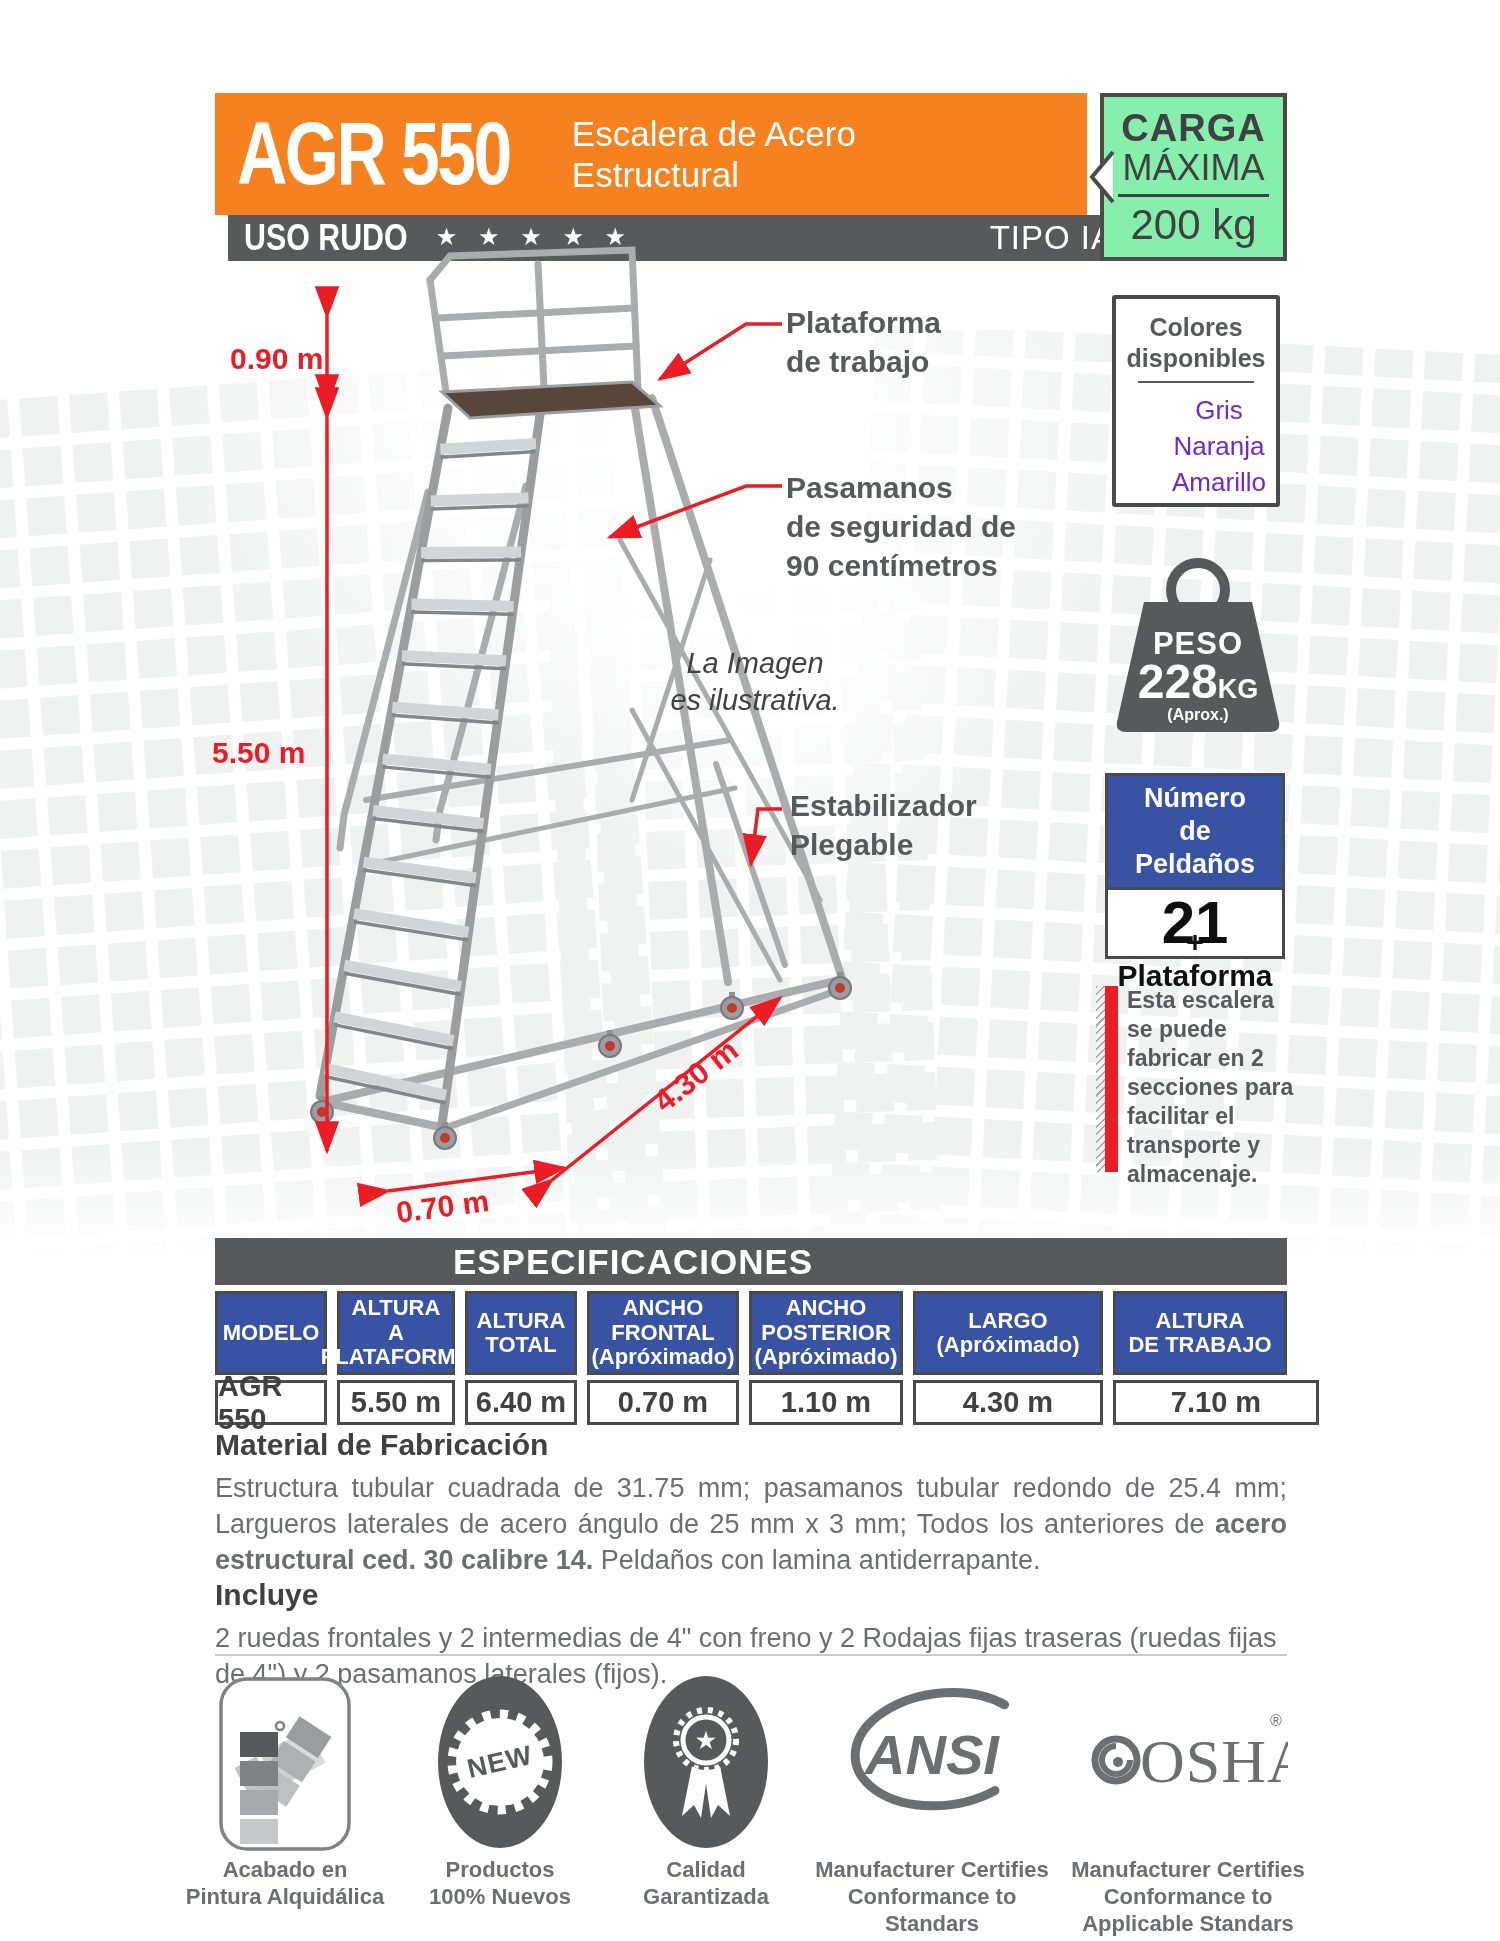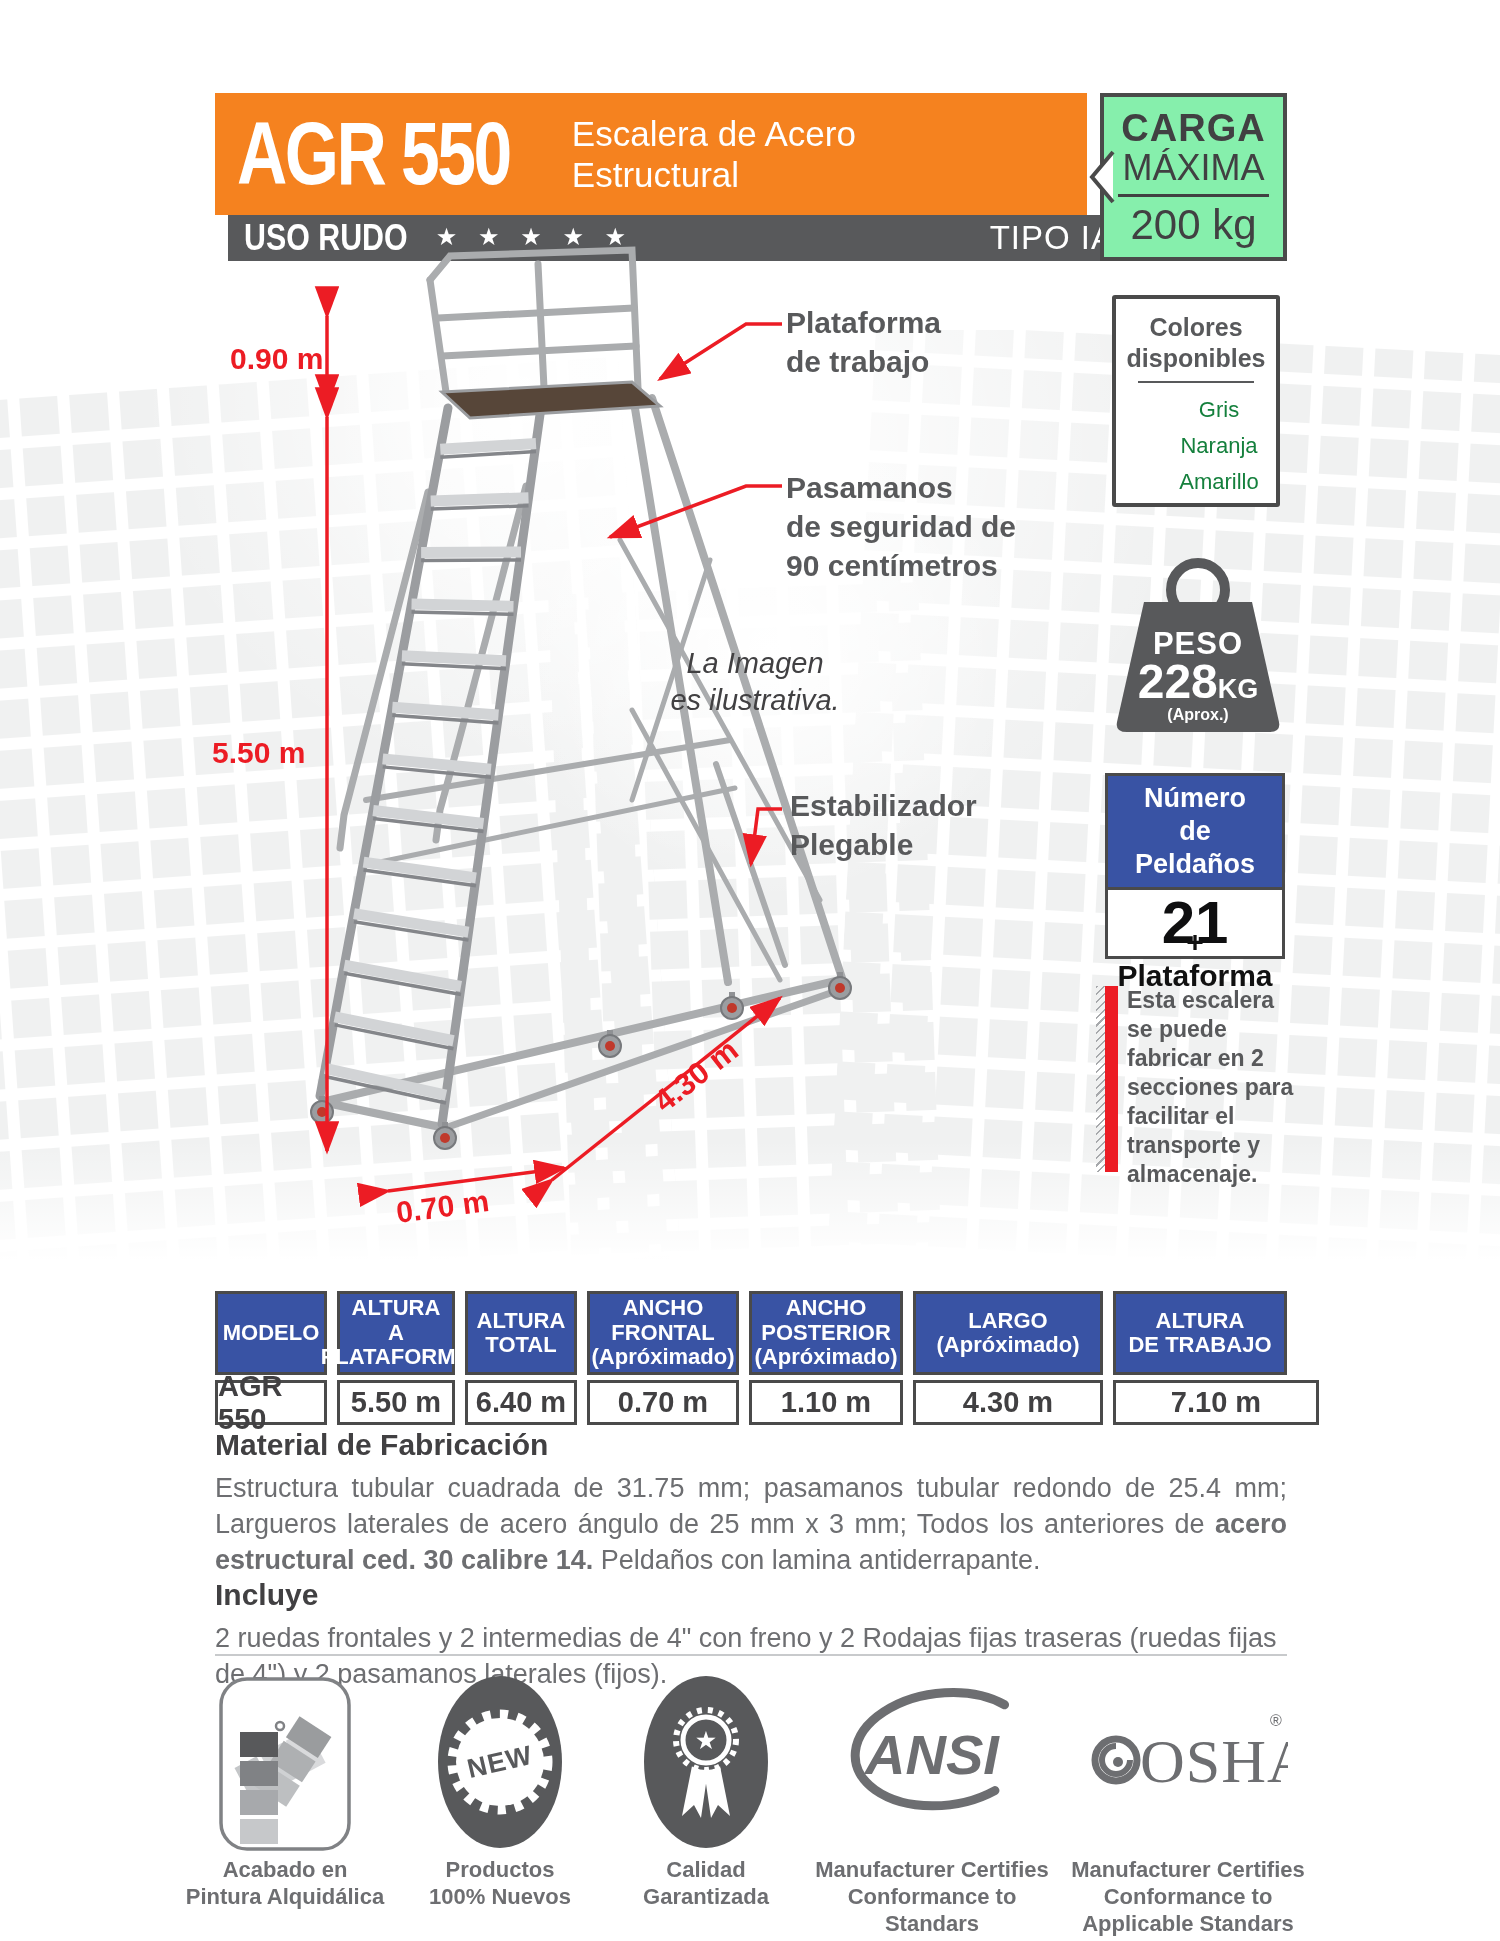--- a/index.html
+++ b/index.html
@@ -38,7 +38,7 @@
                border:4px solid #4a4a4a;border-radius:3px;box-sizing:border-box;text-align:center;padding-top:13px;}
   .colores-title{font-size:25px;font-weight:bold;color:#58595B;line-height:31px;}
   .colores-underline{width:116px;height:2px;background:#58595B;margin:7px auto 9px;}
-  .color-item{font-size:22px;color:#15803d;line-height:36px;padding-left:46px;}
+  .color-item{font-size:26px;color:#6d28d9;line-height:36px;padding-left:46px;}
   .peldanos-box{position:absolute;left:1105px;top:773px;width:180px;border:3px solid #4a4a4a;
                 box-sizing:border-box;text-align:center;background:#fff;}
   .peldanos-head{background:#3953A4;color:#fff;font-weight:bold;font-size:27px;line-height:33px;padding:6px 8px;}

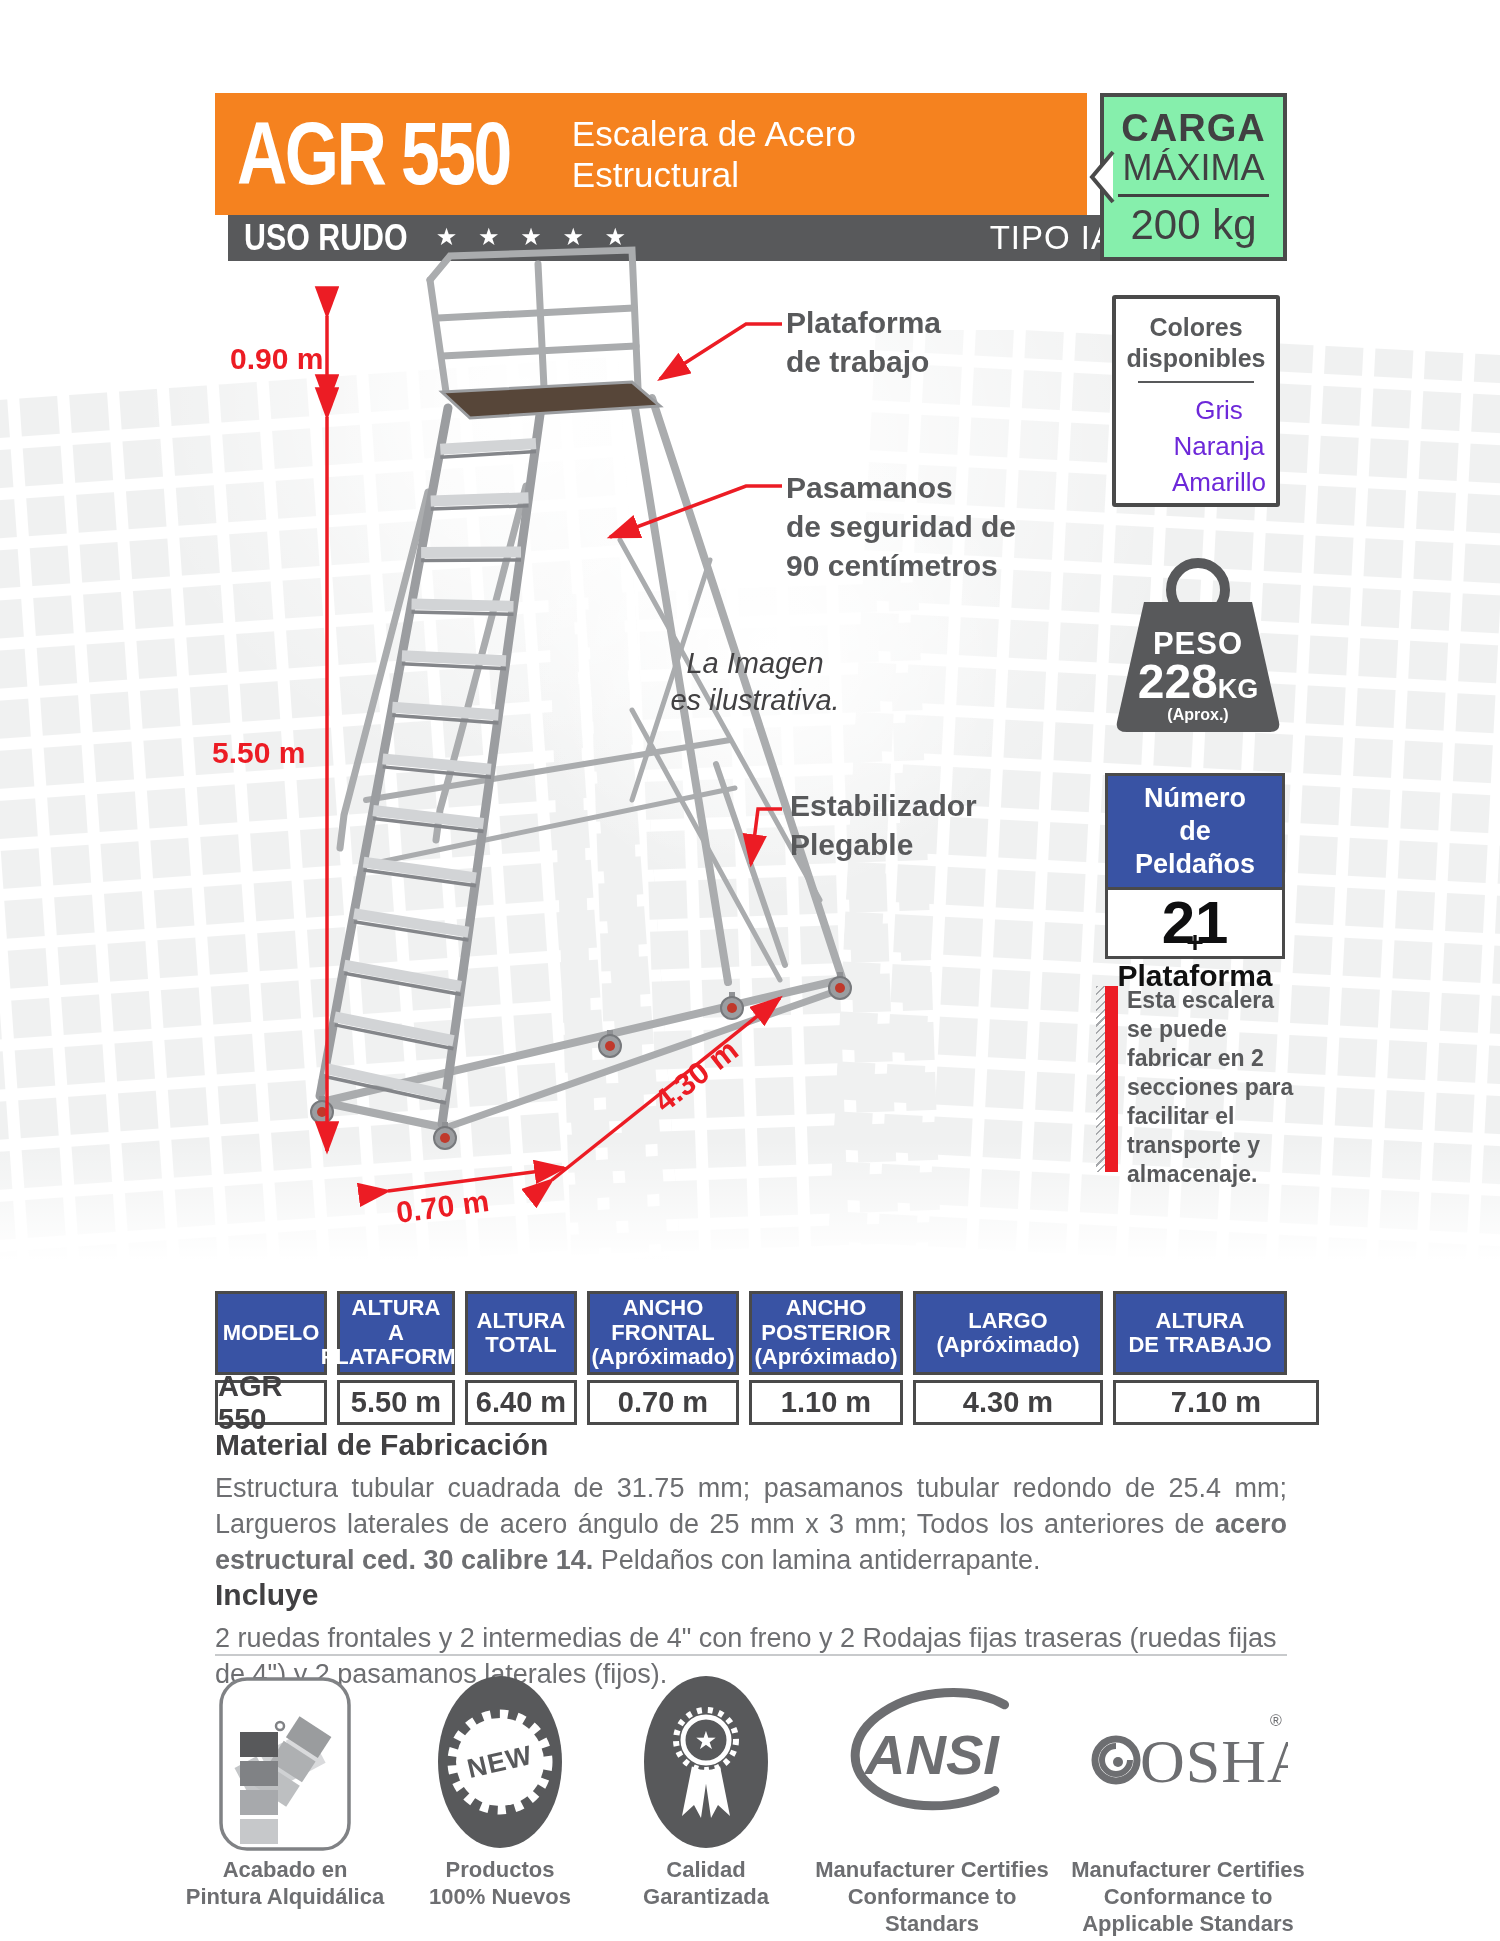--- a/index.html
+++ b/index.html
@@ -277,6 +277,9 @@
     <div class="note-text">Esta escalera se puede fabricar en 2 secciones para facilitar el transporte y almacenaje.</div>
   </div>
 
+  <div class="spec-bar">
+    <span>ESPECIFICACIONES</span>
+  </div>
   <div class="spec-table">
     <div class="spec-row">
         <div class="spec-h" style="width: 112px;">

